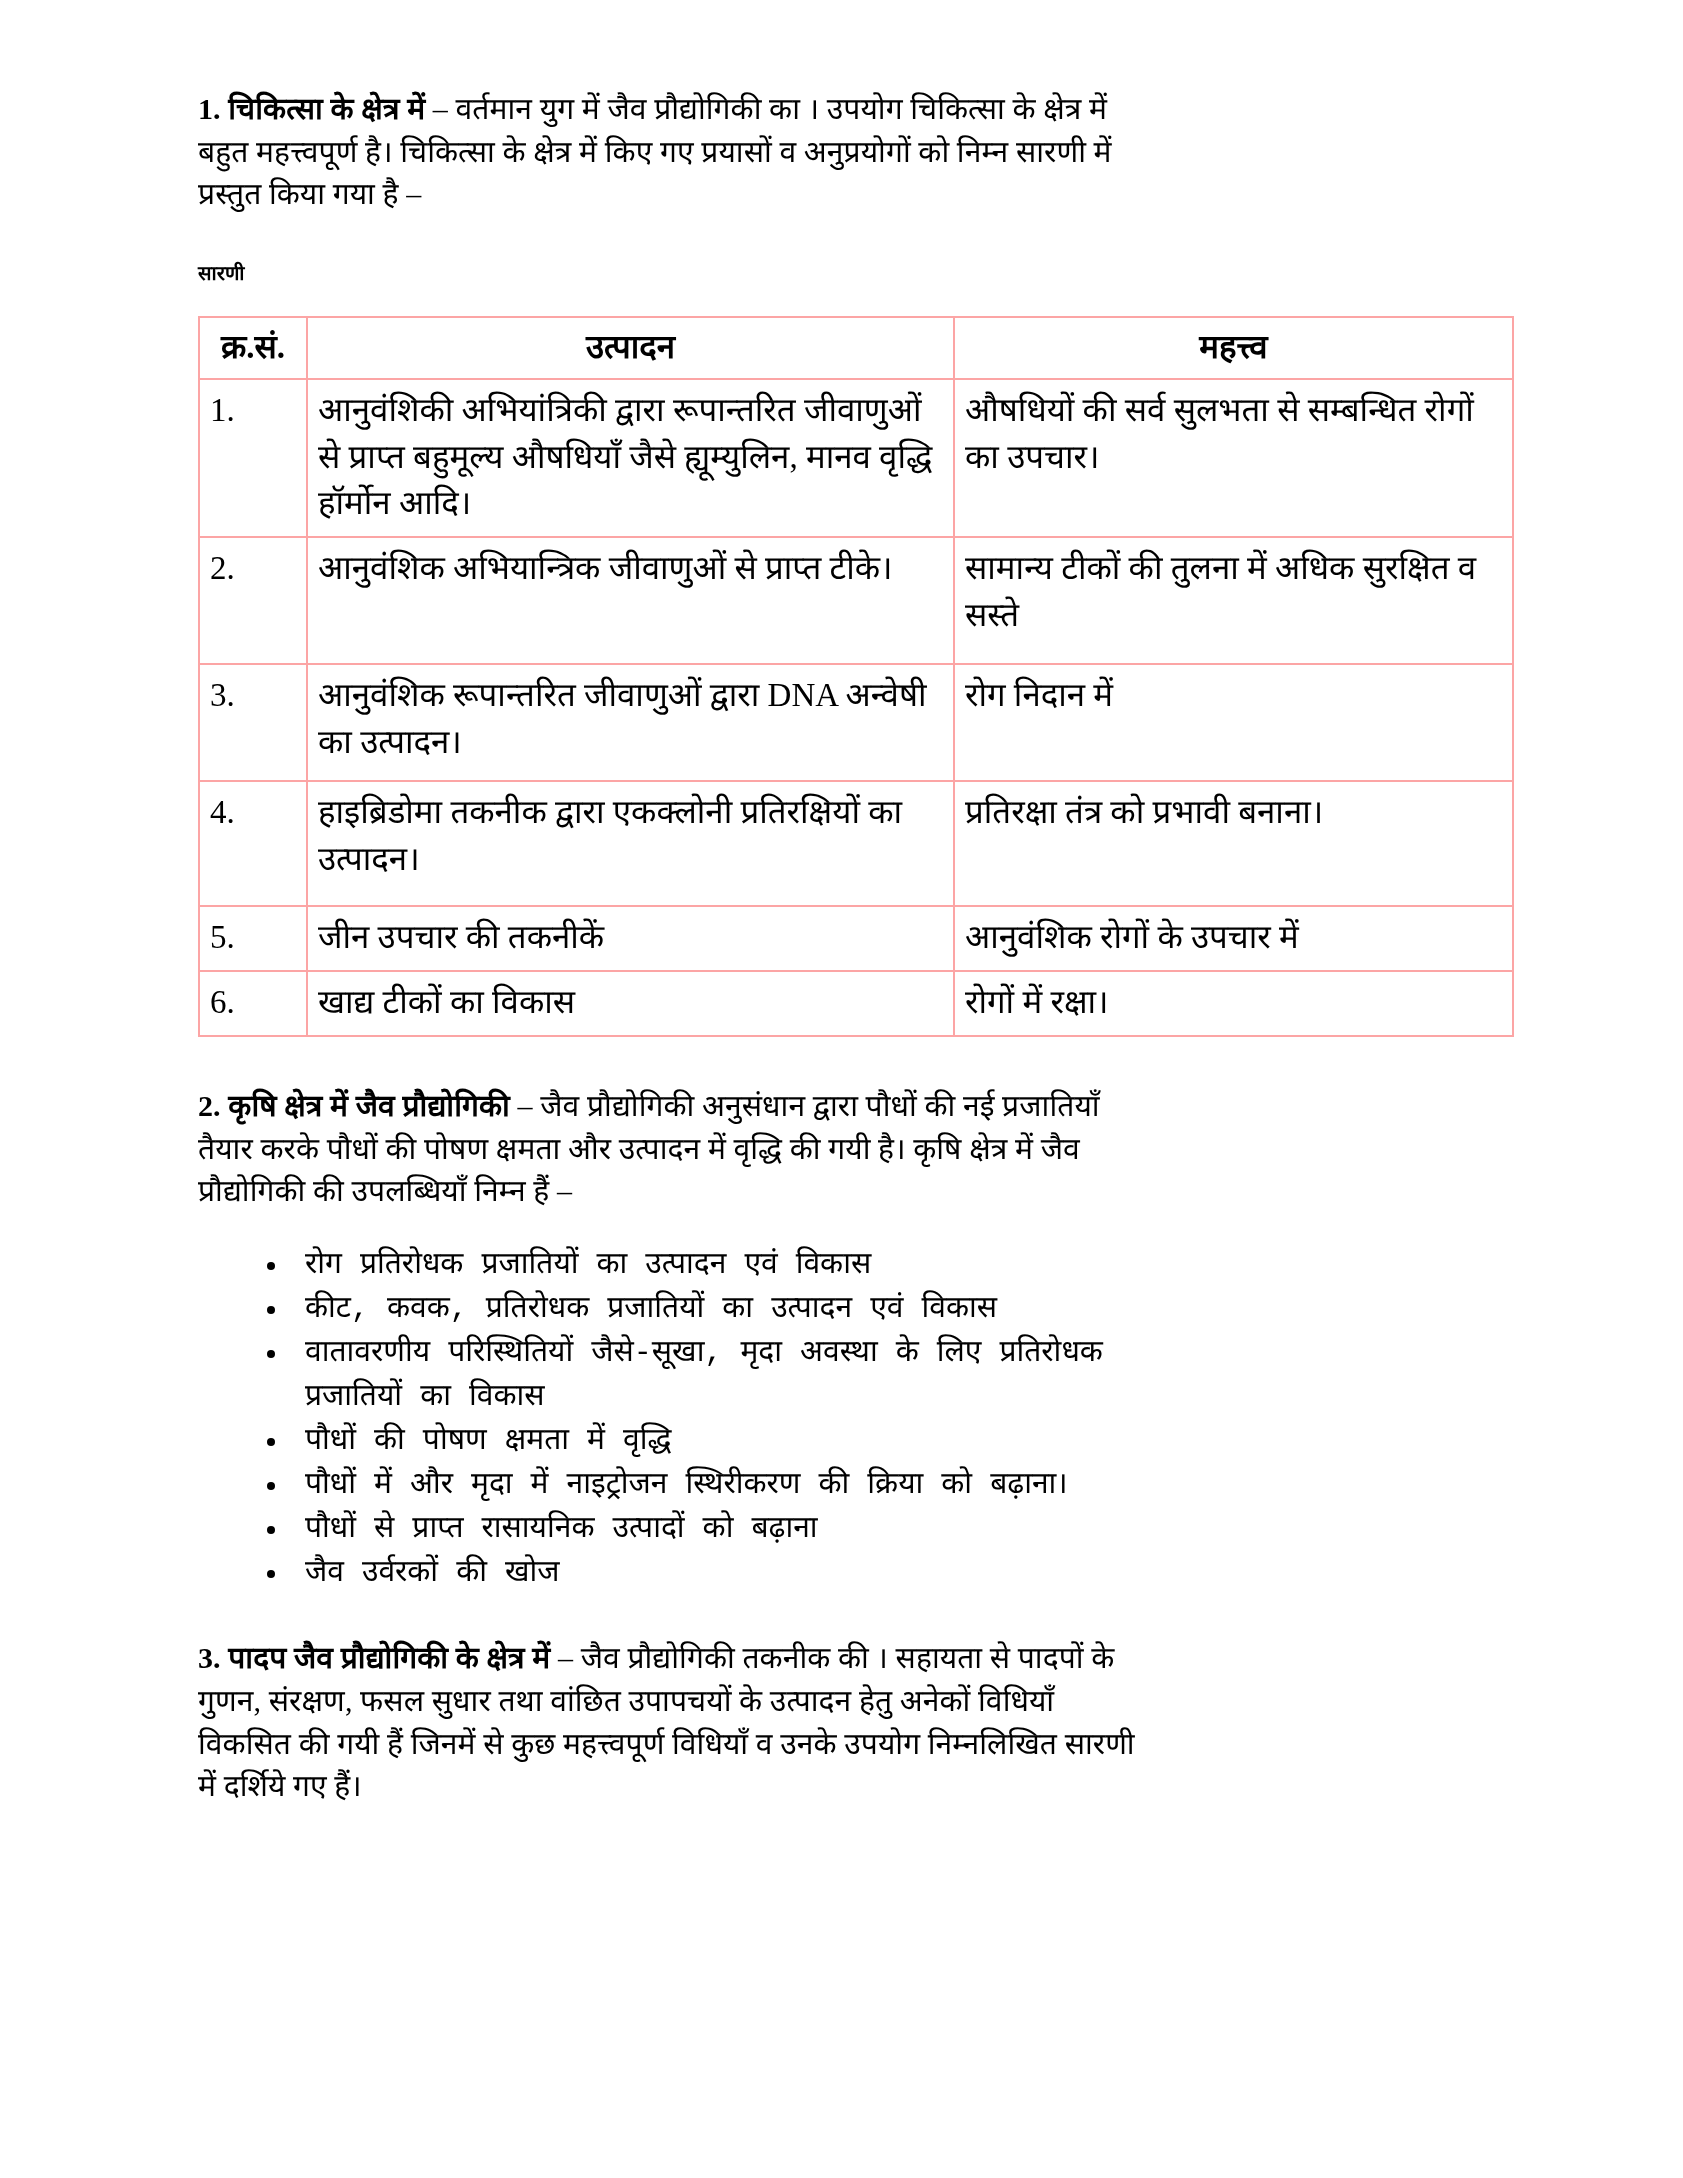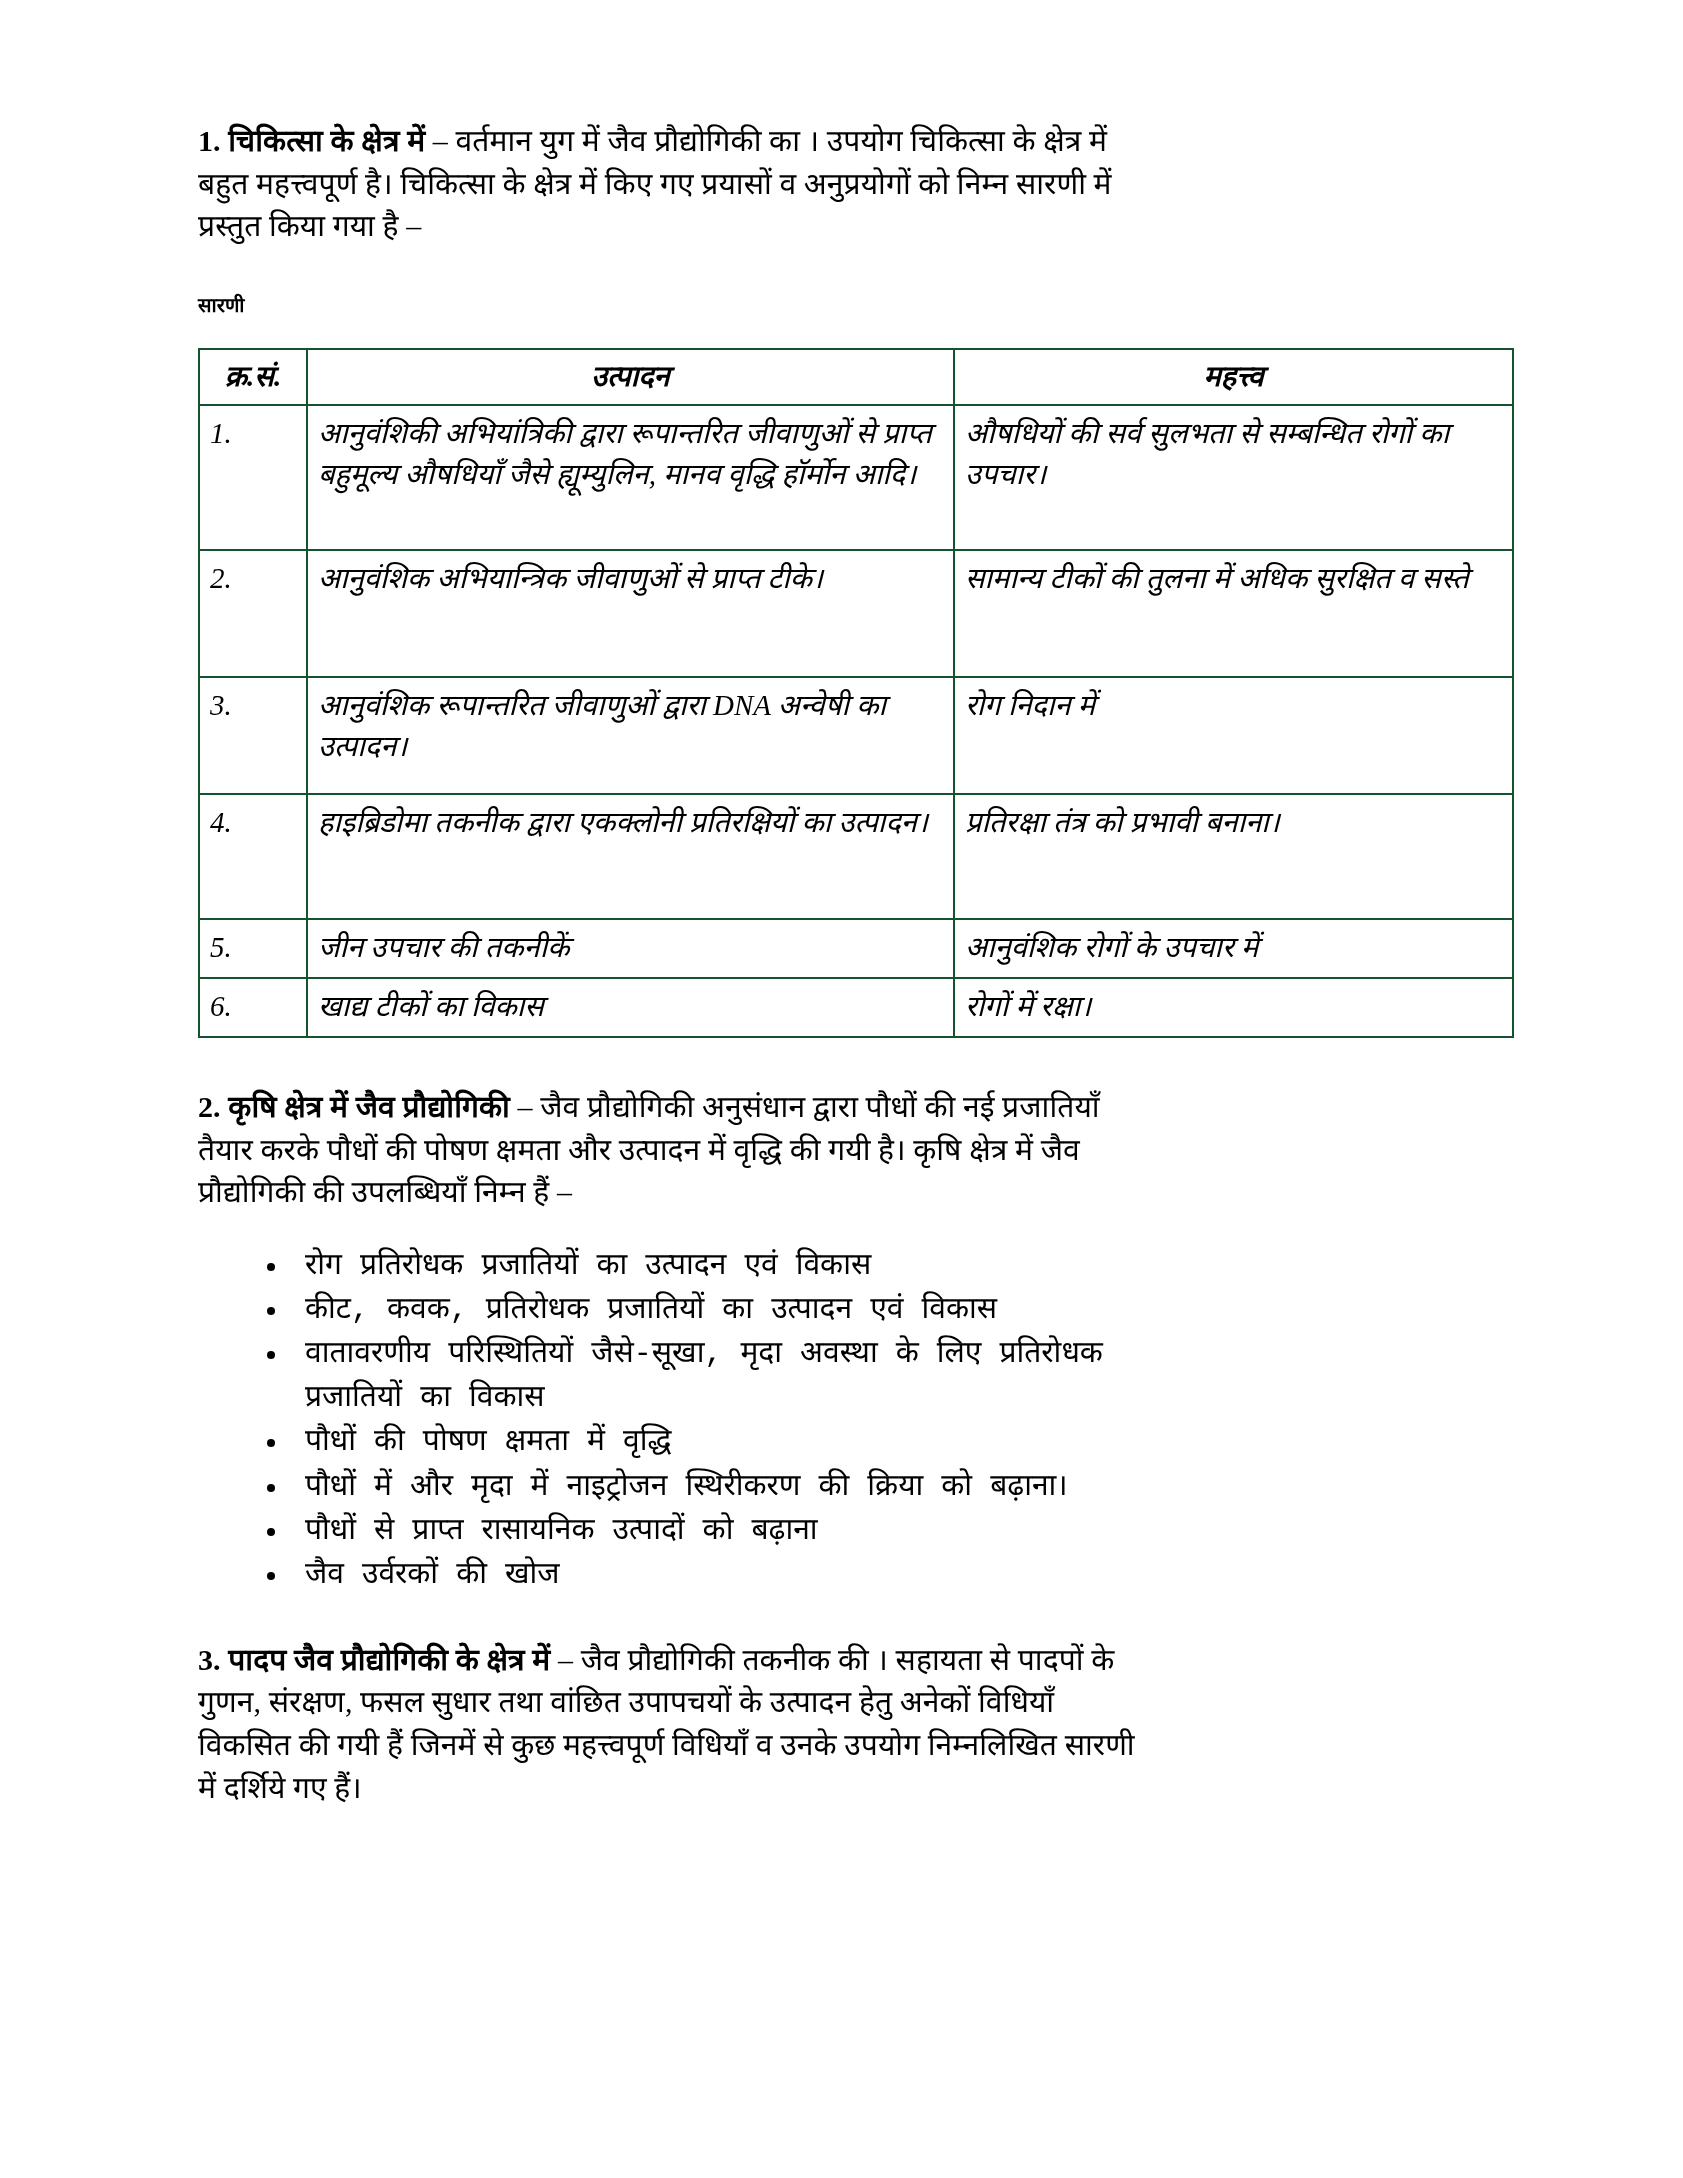--- a/index.html
+++ b/index.html
@@ -20,7 +20,7 @@
     height: 2178px;
     background: #ffffff;
     box-sizing: border-box;
-    padding: 120px 198px 0 198px;
+    padding: 88px 198px 0 198px;
   }
   .para {
     font-size: 30px;

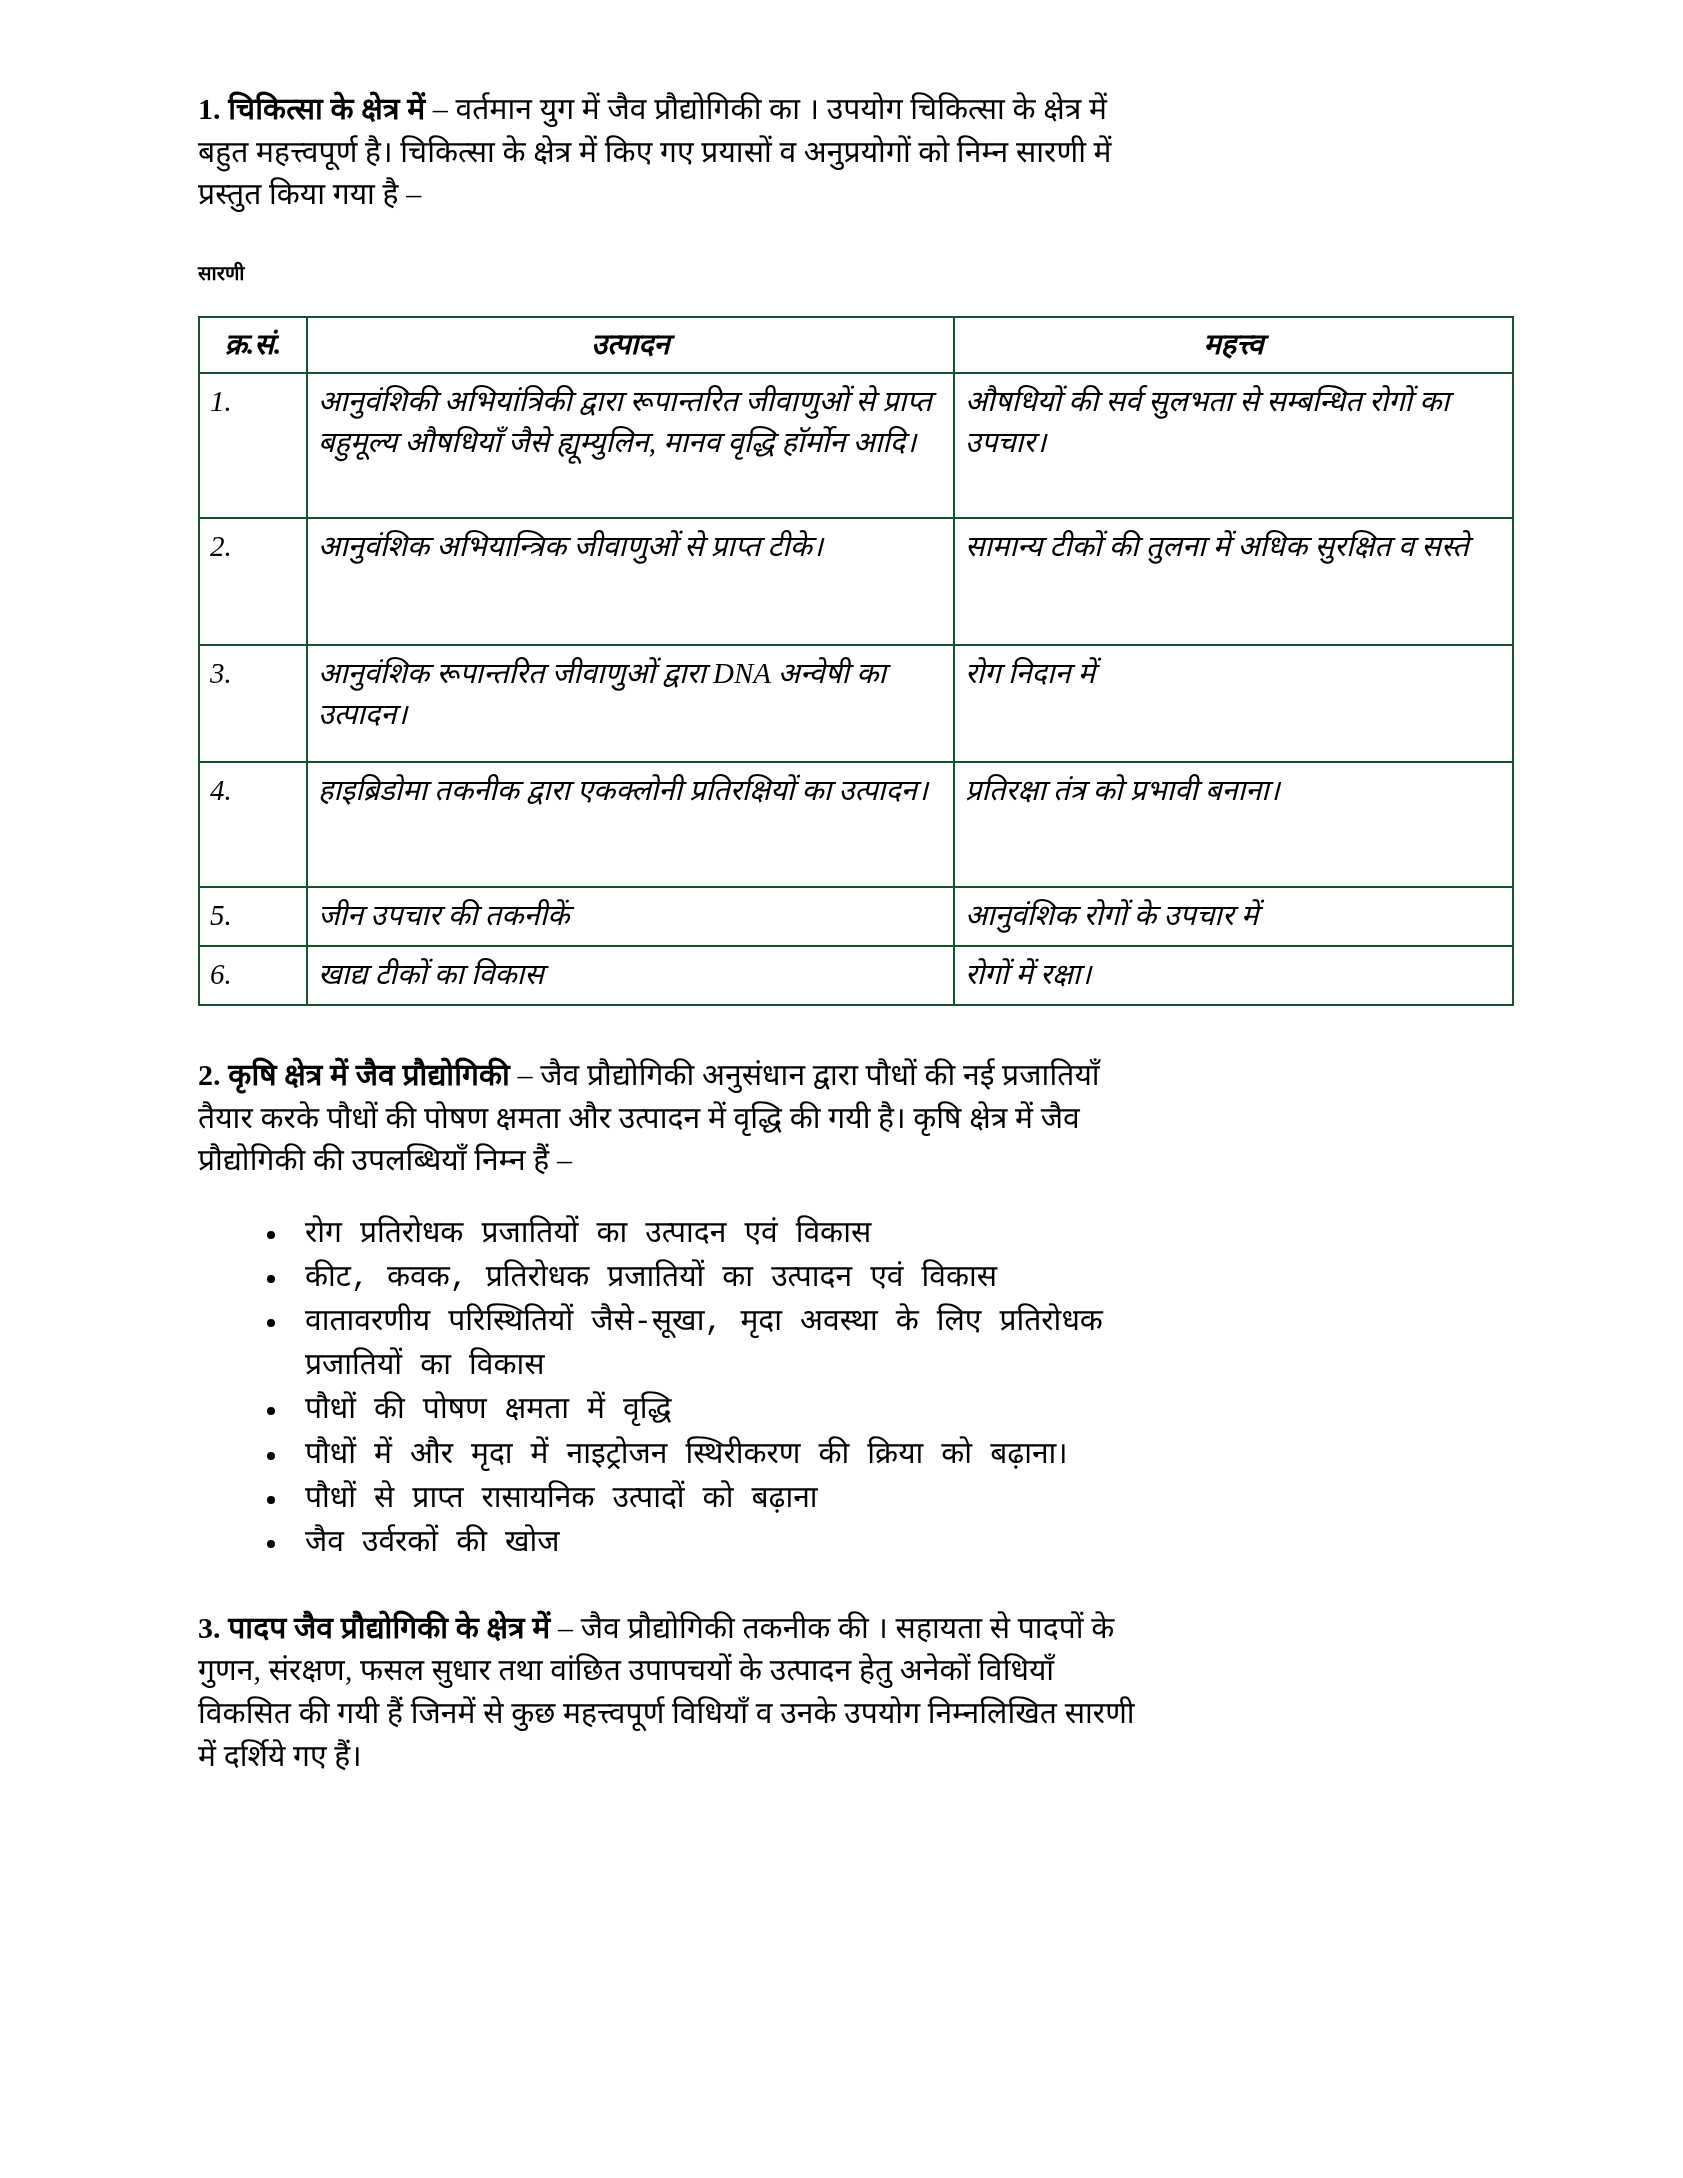--- a/index.html
+++ b/index.html
@@ -51,14 +51,13 @@
     margin: 0;
   }
   table.data-table td, table.data-table th {
-    border: 2px solid #14532d;
+    border: 2px solid #fca5a5;
     vertical-align: top;
     padding: 7px 10px 9px 10px;
-    font-size: 29px;
+    font-size: 33px;
     line-height: 1.42;
     font-weight: normal;
     text-align: left;
-    font-style: italic;
   }
   table.data-table th {
     text-align: center;

